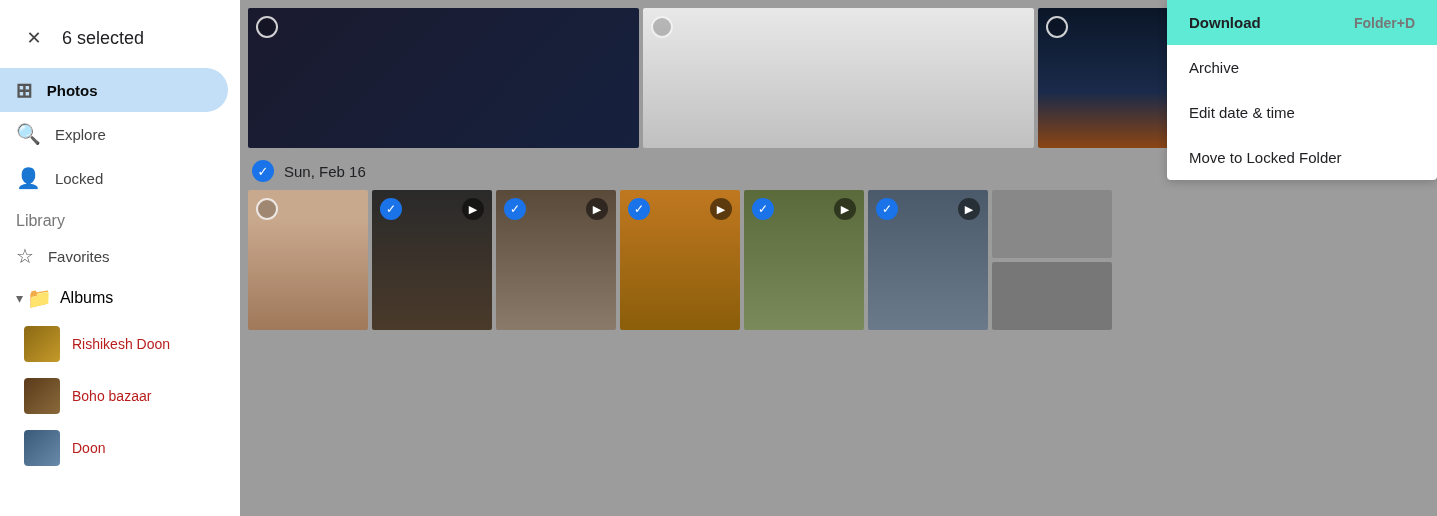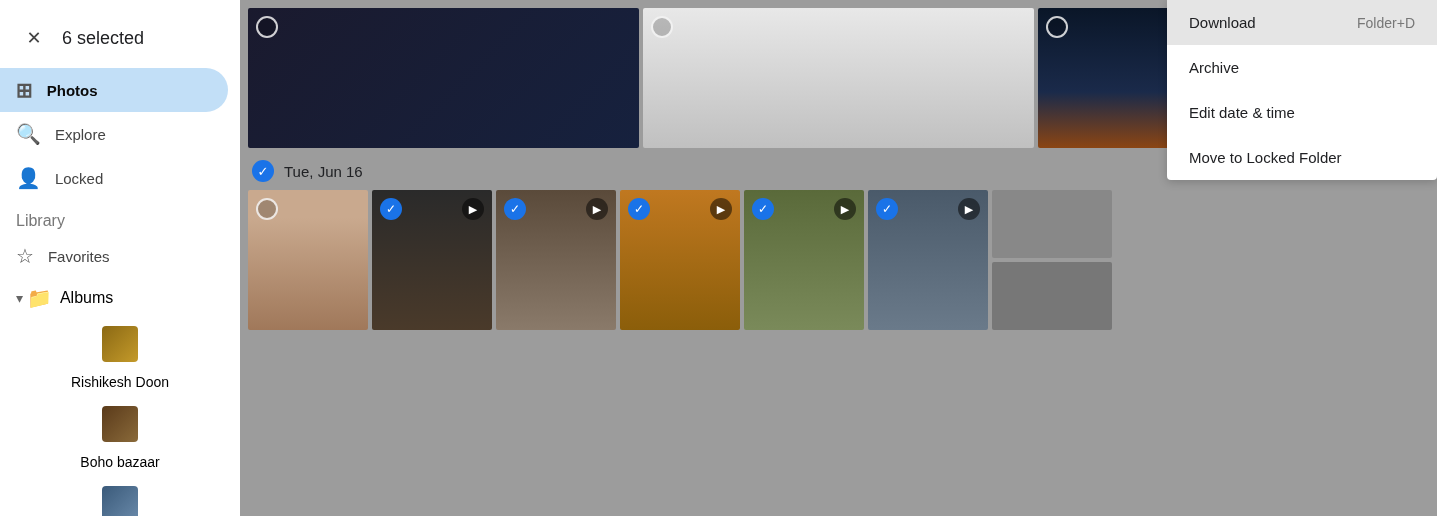--- a/index.html
+++ b/index.html
@@ -248,8 +248,8 @@
     }
 
     .menu-item.active-top {
-      background: #e5e5e5;
-      font-weight: 400;
+      background: #5eead4;
+      font-weight: 700;
     }
 
     .menu-shortcut {

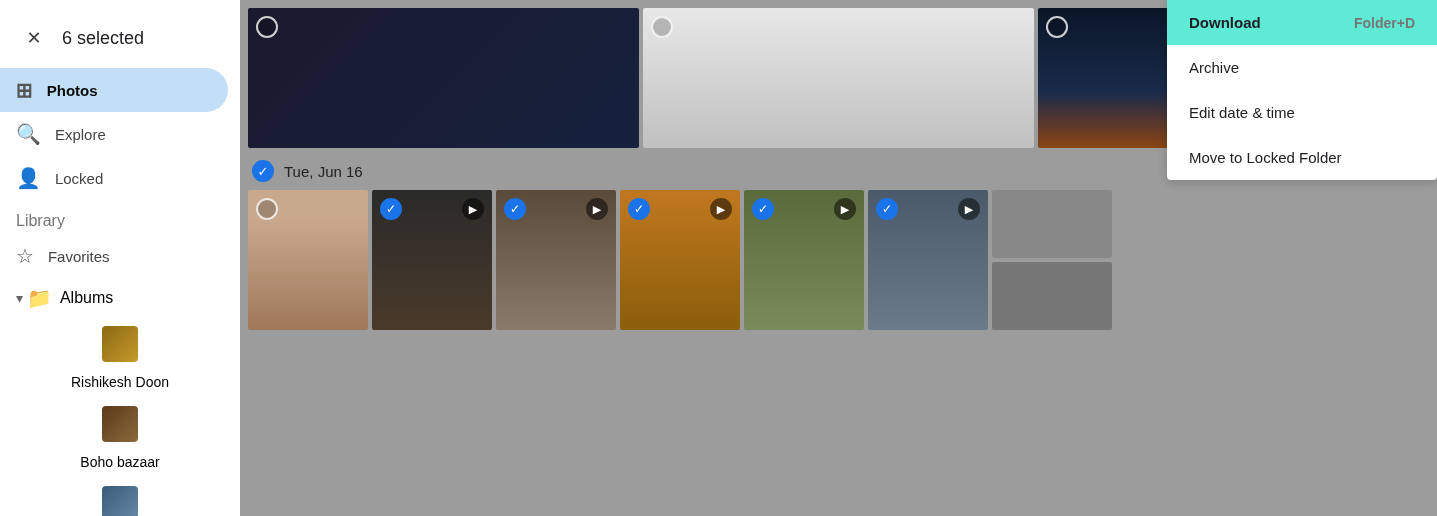--- a/index.html
+++ b/index.html
@@ -339,7 +339,7 @@
 
     <div class="date-row">
       <div class="date-check">✓</div>
-      <span class="date-text">Tue, Jun 16</span>
+      <span class="date-text">Sun, Feb 16</span>
     </div>
 
     <div class="bottom-photos-row">

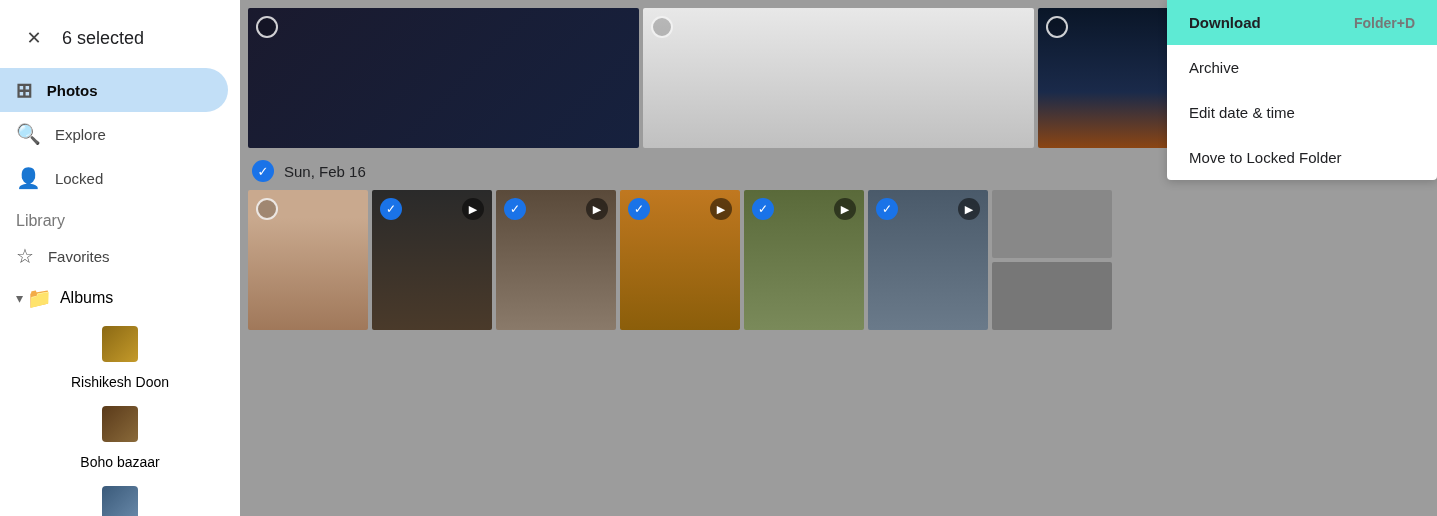--- a/index.html
+++ b/index.html
@@ -87,12 +87,11 @@
     .album-item {
       display: flex;
       align-items: center;
-      padding: 8px 18px;
+      padding: 8px 24px;
       gap: 12px;
       cursor: pointer;
       font-size: 14px;
-      color: #000000;
-      flex-direction: column;
+      color: #b91c1c;
     }
 
     .album-thumb {

